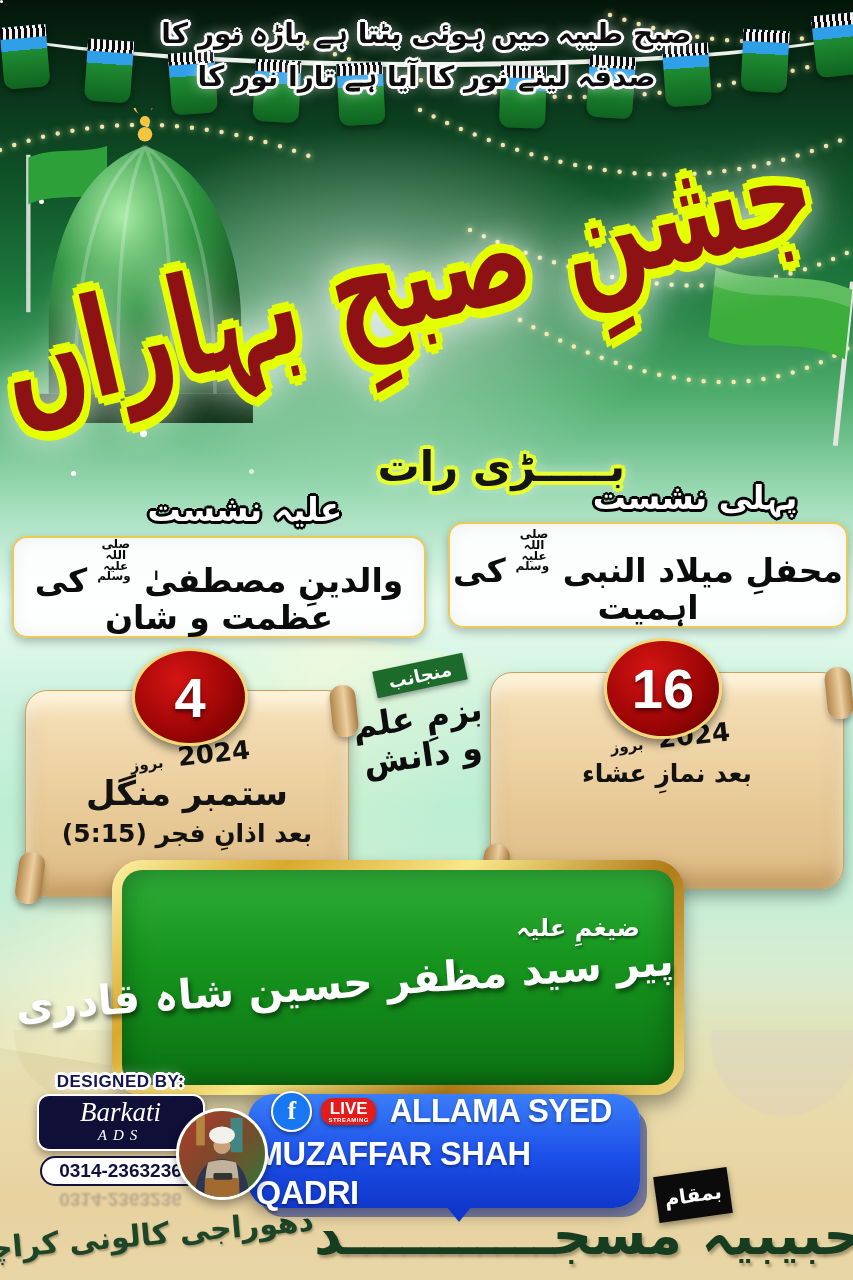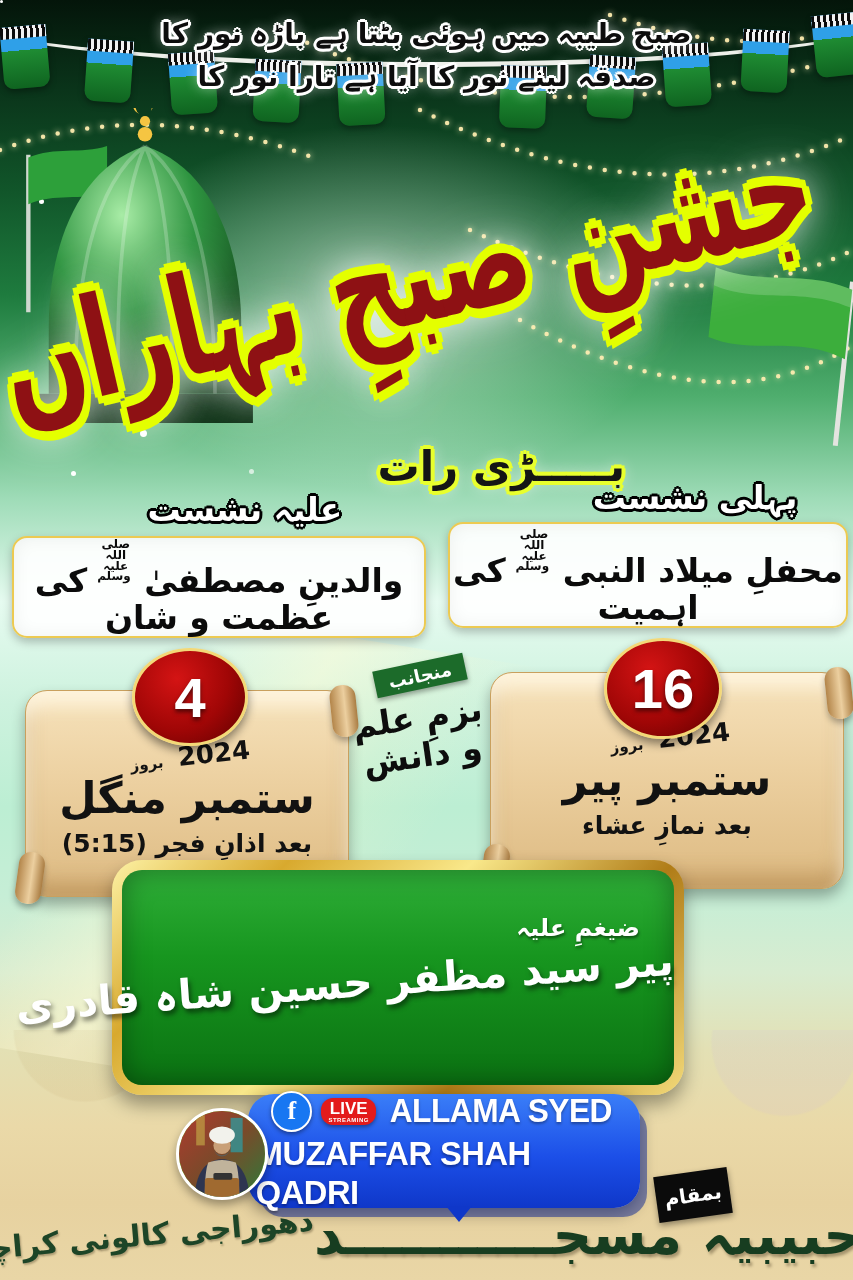--- a/index.html
+++ b/index.html
@@ -68,7 +68,7 @@
   .scroll-inner{position:relative;padding-top:50px;text-align:center;color:#121212;}
   .sc-row1{font-weight:bold;font-size:26px;transform:rotate(-6deg);}
   .sc-row1 .byroz{font-size:15px;font-weight:bold;margin:0 6px;}
-  .sc-main{font-weight:bold;font-size:43px;margin-top:2px;white-space:nowrap;}
+  .sc-main{font-weight:bold;font-size:34px;margin-top:2px;white-space:nowrap;}
   .sc-time{font-weight:bold;font-size:25px;margin-top:6px;white-space:nowrap;}
 
   

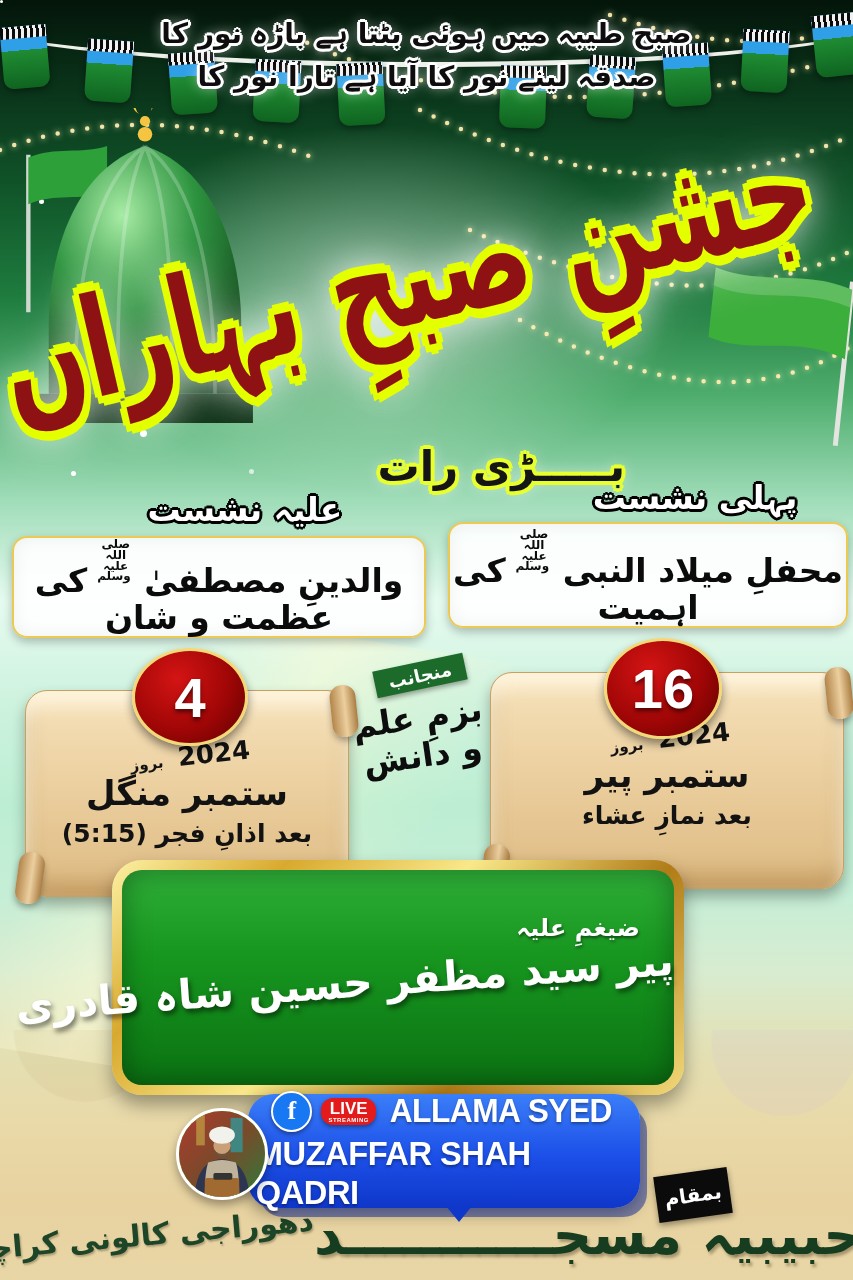--- a/index.html
+++ b/index.html
@@ -212,7 +212,6 @@
         <span>2024</span>
         <span class="byroz">بروز</span>
       </div>
-      <div class="sc-main">ستمبر پیر</div>
       <div class="sc-time">بعد نمازِ عشاء</div>
     </div>
   </div>

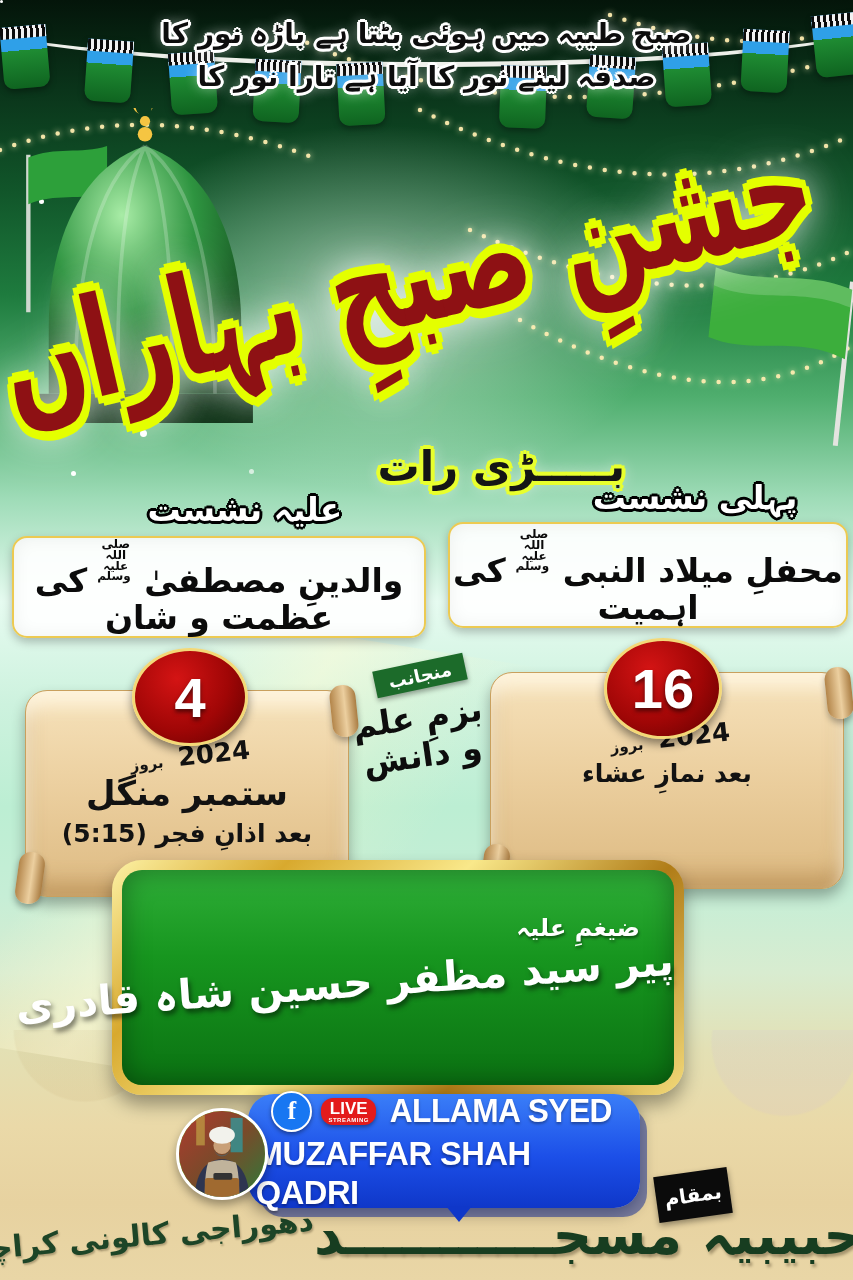--- a/index.html
+++ b/index.html
@@ -241,6 +241,15 @@
     </div>
   </div>
 
+  <div class="abs designer lat" style="left:28px;top:1072px;width:185px;">
+    <div class="d-head o-white">DESIGNED BY:</div>
+    <div class="d-box">
+      <div class="d-brand">Barkati</div>
+      <div class="d-sub">ADS</div>
+    </div>
+    <div class="d-phone">0314-2363236</div>
+    <div class="d-reflect">0314-2363236</div>
+  </div>
 
   <div class="abs photo" style="left:176px;top:1108px;width:86px;height:86px;">
     <svg viewBox="0 0 100 100" width="86" height="86">

